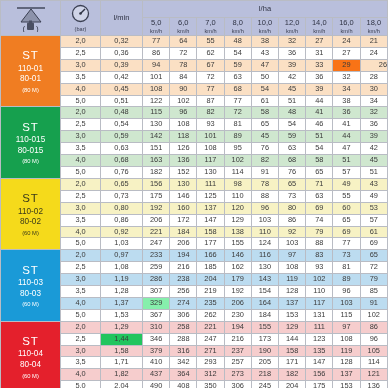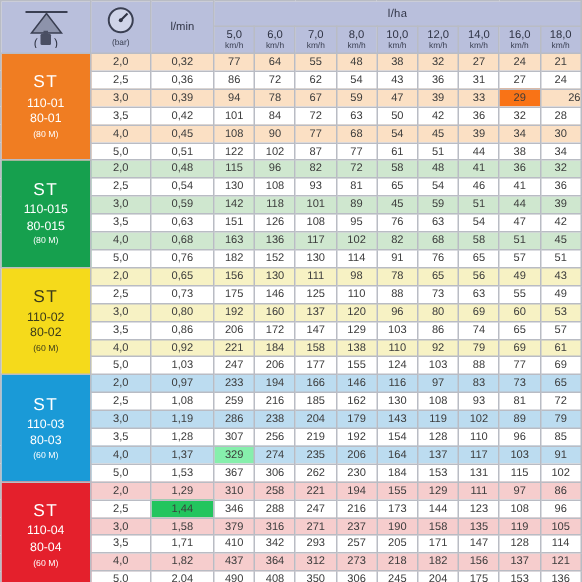--- a/index.html
+++ b/index.html
@@ -283,7 +283,7 @@
           <td class="num" style="background: rgb(247, 242, 196);">98</td>
           <td class="num" style="background: rgb(247, 242, 196);">78</td>
           <td class="num" style="background: rgb(247, 242, 196);">65</td>
-          <td class="num" style="background: rgb(247, 242, 196);">56</td>
+          <td class="num" style="background: rgb(247, 242, 196);">71</td>
           <td class="num" style="background: rgb(247, 242, 196);">49</td>
           <td class="num" style="background: rgb(247, 242, 196);">43</td>
         </tr>

